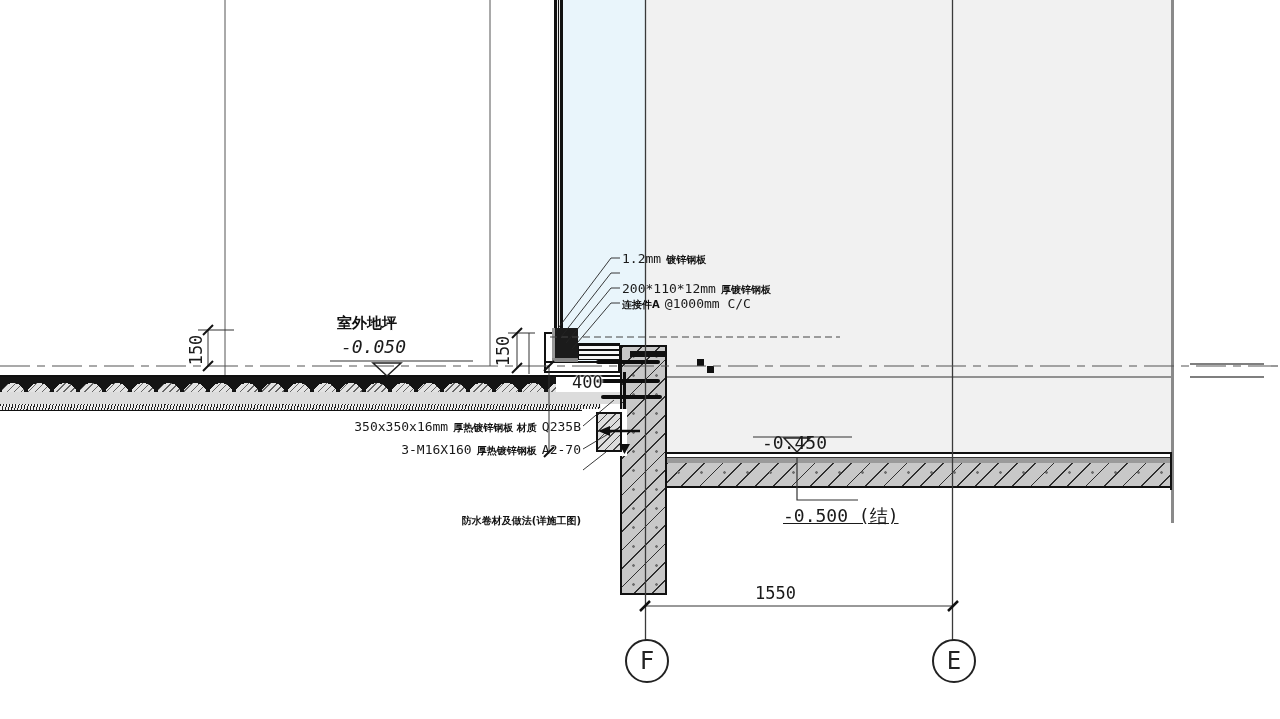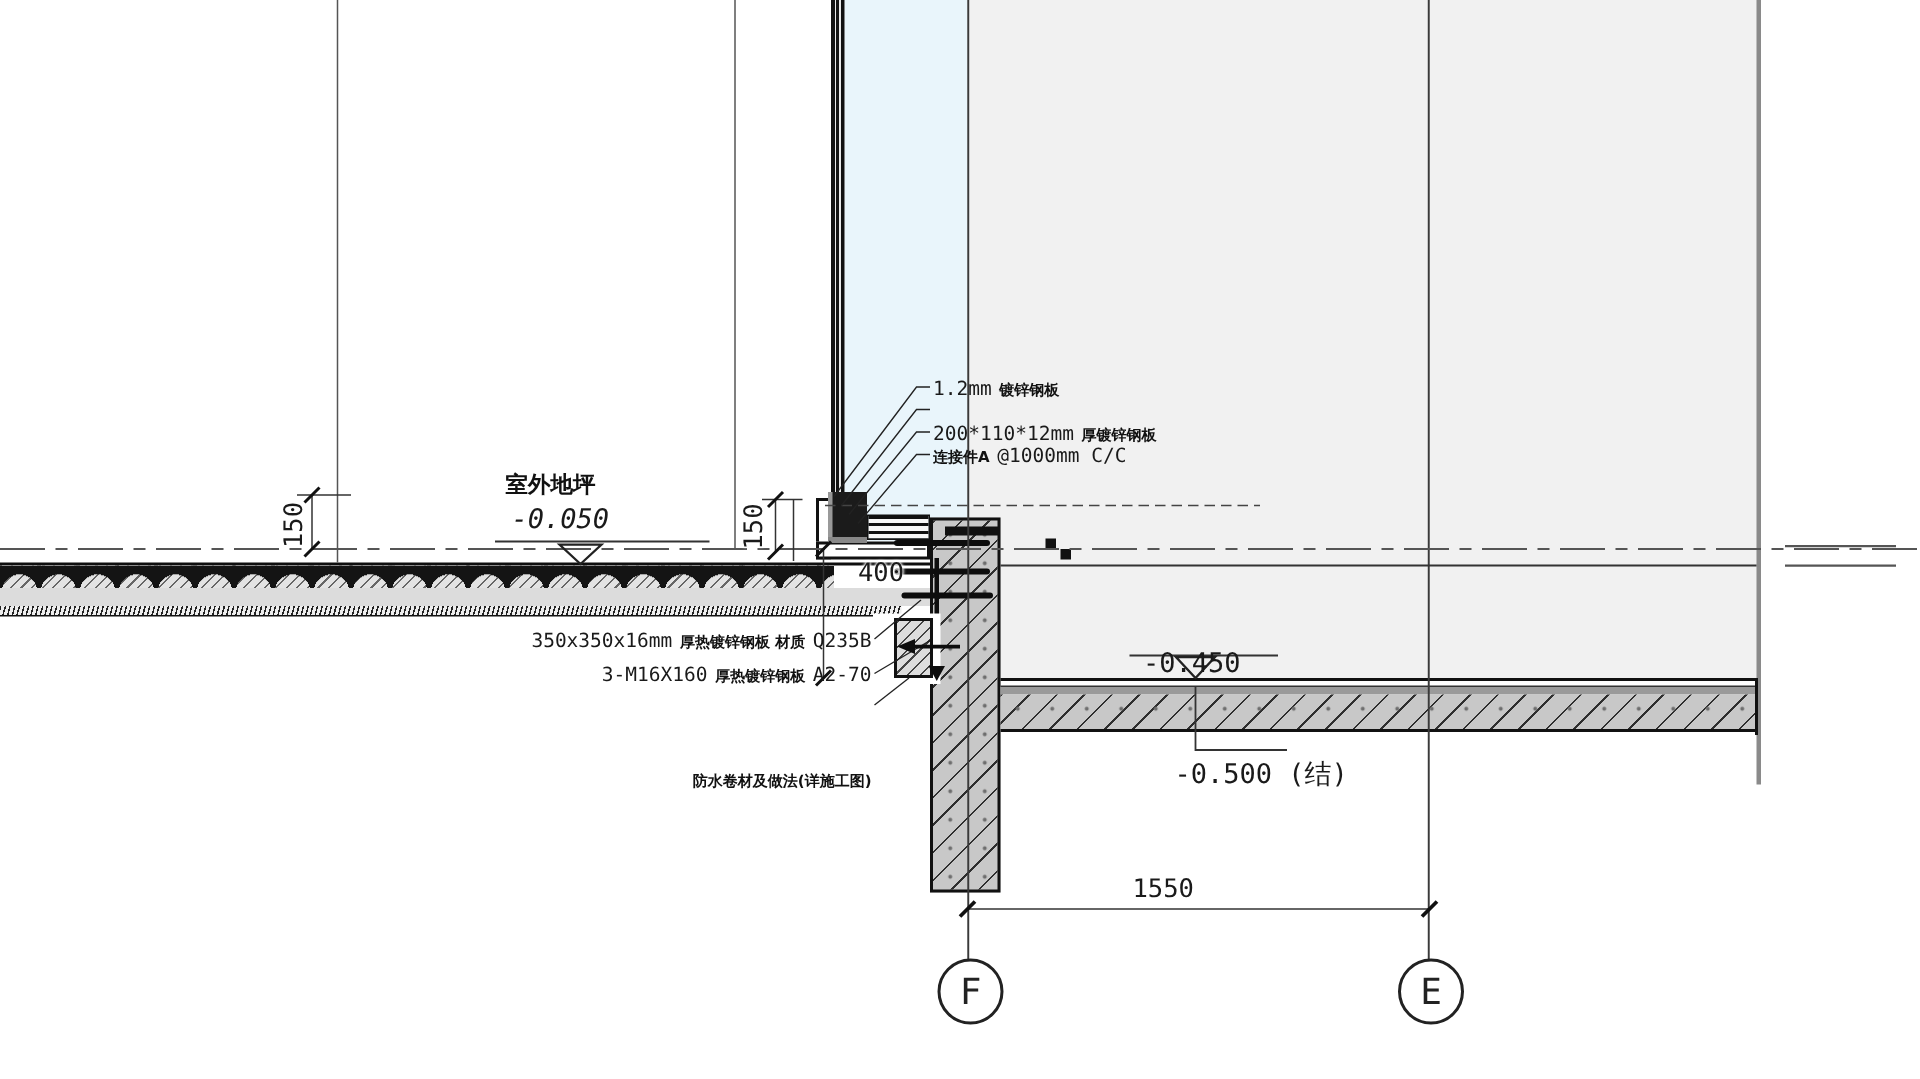--- a/index.html
+++ b/index.html
@@ -200,7 +200,7 @@
   <div class="abs cn" style="left:337px;top:314px;font-size:15px;">室外地坪</div>
   <div class="abs level-text" style="left:341px;top:336px;font-style:italic;">-0.050</div>
   <div class="abs level-text" style="left:762px;top:432px;">-0.450</div>
-  <div class="abs level-text" style="left:783px;top:504px;">-0.500 (结)</div>
+  <div class="abs level-text" style="left:783px;top:504px;text-decoration:underline;">-0.500 (结)</div>
 
   <div class="abs dim-text rot" style="left:175px;top:340px;width:42px;text-align:center;">150</div>
   <div class="abs dim-text rot" style="left:482px;top:341px;width:42px;text-align:center;">150</div>

